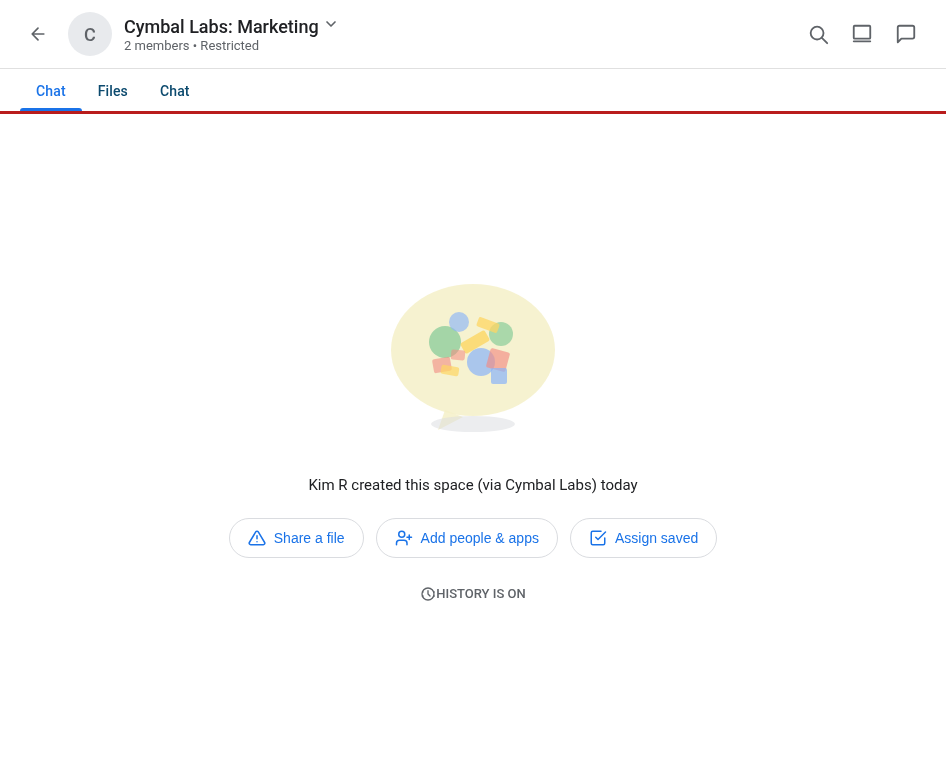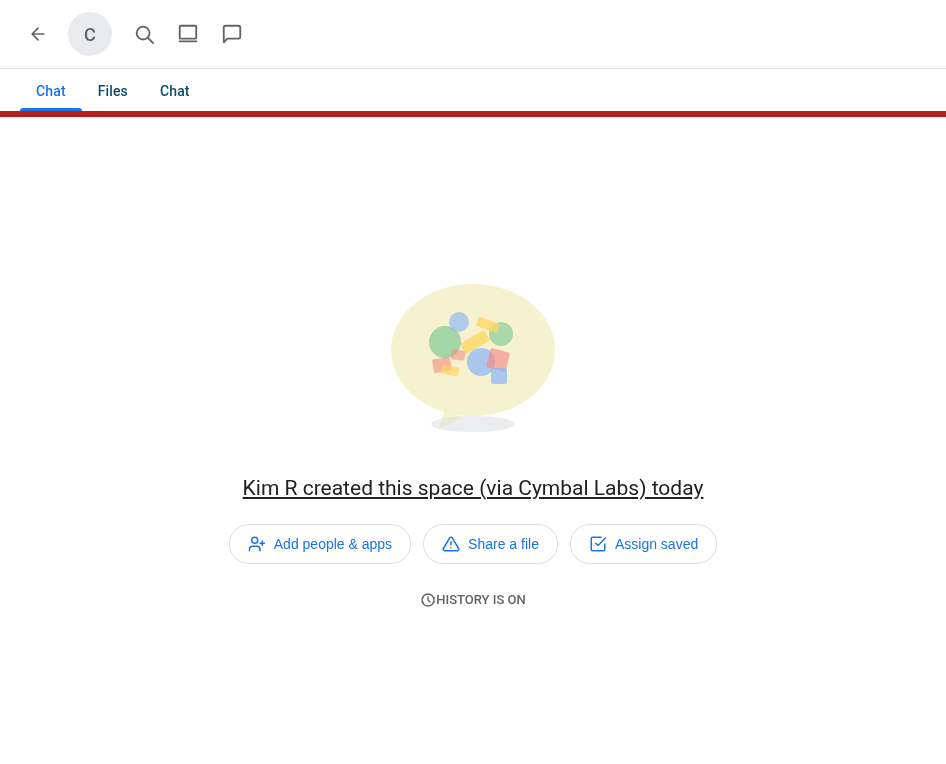--- a/index.html
+++ b/index.html
@@ -229,6 +229,17 @@
     <span>C</span>
   </div>
 
+  <div class="header-info">
+    <div class="space-title-row">
+      <span class="space-title">Cymbal Labs: Marketing</span>
+      <span class="chevron-down">
+        <svg viewBox="0 0 24 24" fill="none" stroke="#5f6368" stroke-width="2.5" stroke-linecap="round" stroke-linejoin="round" width="16" height="16">
+          <polyline points="6 9 12 15 18 9"></polyline>
+        </svg>
+      </span>
+    </div>
+    <div class="space-meta">2 members • Restricted</div>
+  </div>
 
   <div class="header-actions">
     <div class="icon-btn">

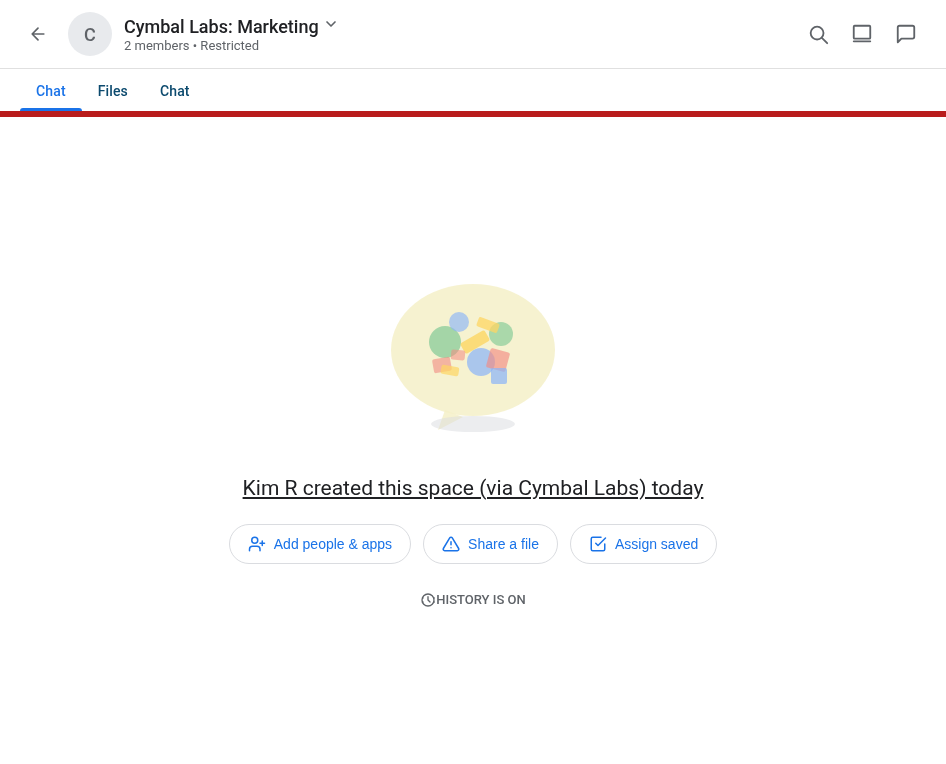--- a/index.html
+++ b/index.html
@@ -99,7 +99,7 @@
       display: flex;
       align-items: center;
       padding: 0 20px;
-      border-bottom: 6px solid #b91c1c;
+      border-bottom: 3px solid #b91c1c;
       gap: 0;
     }
 

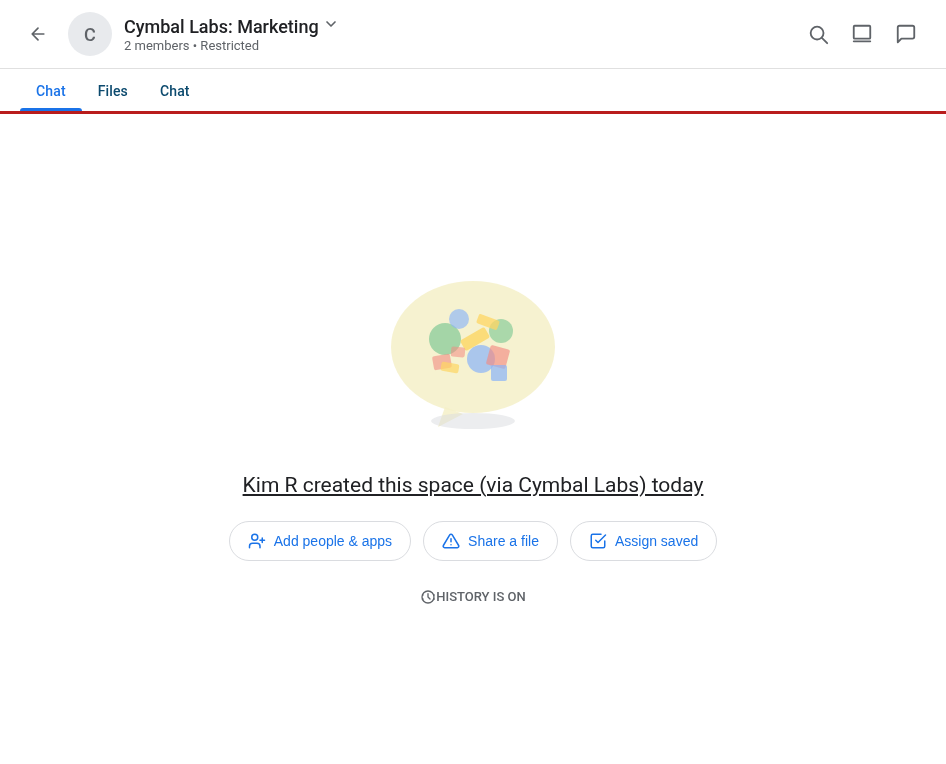--- a/index.html
+++ b/index.html
@@ -154,11 +154,10 @@
     }
 
     .created-text {
-      font-size: 21px;
+      font-size: 15px;
       color: #202124;
       text-align: center;
       margin-top: 4px;
-      text-decoration: underline;
     }
 
     

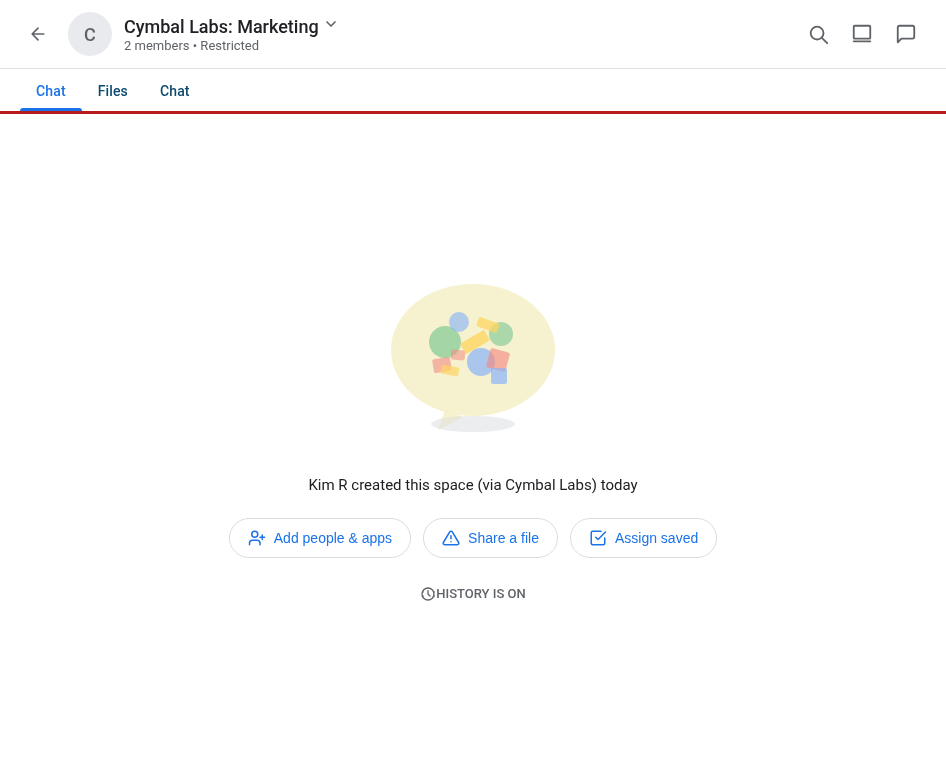--- a/index.html
+++ b/index.html
@@ -309,21 +309,21 @@
 
     <button class="action-btn">
       <svg viewBox="0 0 24 24" fill="none" stroke="#1a73e8" stroke-width="2" stroke-linecap="round" stroke-linejoin="round" width="18" height="18">
+        <path d="M10.29 3.86L1.82 18a2 2 0 0 0 1.71 3h16.94a2 2 0 0 0 1.71-3L13.71 3.86a2 2 0 0 0-3.42 0z"></path>
+        <line x1="12" y1="9" x2="12" y2="13"></line>
+        <line x1="12" y1="17" x2="12.01" y2="17"></line>
+      </svg>
+      <span>Share a file</span>
+    </button>
+
+    <button class="action-btn">
+      <svg viewBox="0 0 24 24" fill="none" stroke="#1a73e8" stroke-width="2" stroke-linecap="round" stroke-linejoin="round" width="18" height="18">
         <path d="M16 21v-2a4 4 0 0 0-4-4H6a4 4 0 0 0-4 4v2"></path>
         <circle cx="9" cy="7" r="4"></circle>
         <line x1="19" y1="8" x2="19" y2="14"></line>
         <line x1="16" y1="11" x2="22" y2="11"></line>
       </svg>
       <span>Add people &amp; apps</span>
-    </button>
-
-    <button class="action-btn">
-      <svg viewBox="0 0 24 24" fill="none" stroke="#1a73e8" stroke-width="2" stroke-linecap="round" stroke-linejoin="round" width="18" height="18">
-        <path d="M10.29 3.86L1.82 18a2 2 0 0 0 1.71 3h16.94a2 2 0 0 0 1.71-3L13.71 3.86a2 2 0 0 0-3.42 0z"></path>
-        <line x1="12" y1="9" x2="12" y2="13"></line>
-        <line x1="12" y1="17" x2="12.01" y2="17"></line>
-      </svg>
-      <span>Share a file</span>
     </button>
 
     <button class="action-btn">

